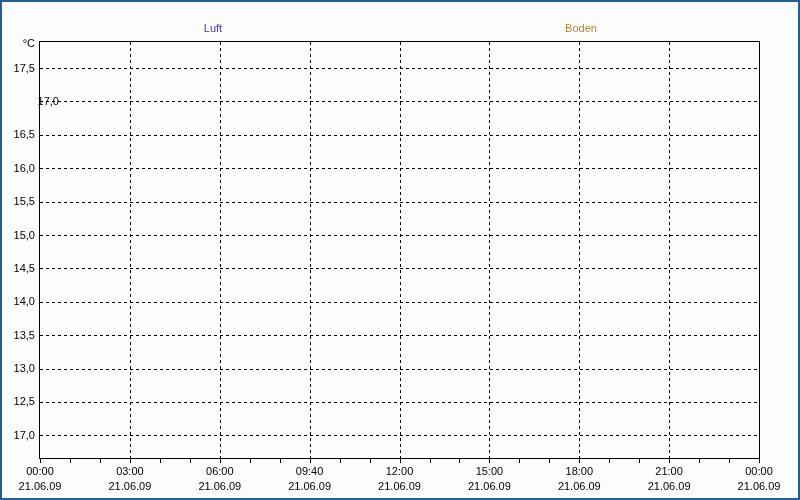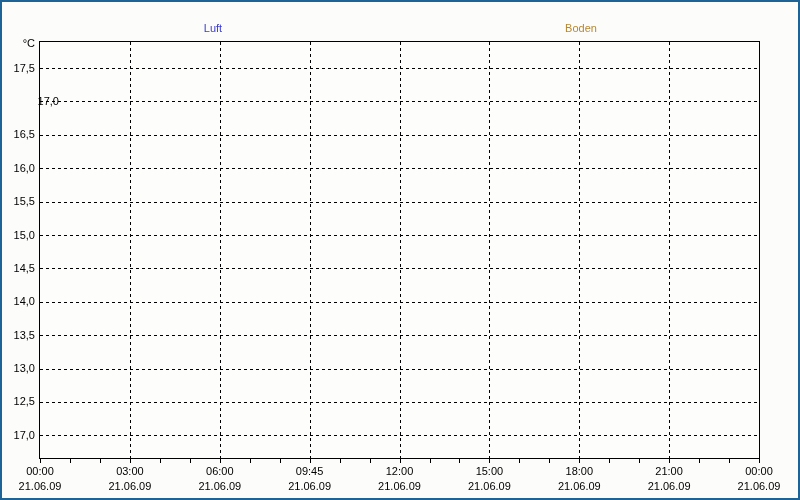--- a/index.html
+++ b/index.html
@@ -95,7 +95,7 @@
     <div class="xdate" style="left: 127.9px; top: 478px;">21.06.09</div>
     <div class="xtime" style="left: 217.8px; top: 463px;">06:00</div>
     <div class="xdate" style="left: 217.8px; top: 478px;">21.06.09</div>
-    <div class="xtime" style="left: 307.6px; top: 463px;">09:45</div>
+    <div class="xtime" style="left: 307.6px; top: 463px;">09:40</div>
     <div class="xdate" style="left: 307.6px; top: 478px;">21.06.09</div>
     <div class="xtime" style="left: 397.5px; top: 463px;">12:00</div>
     <div class="xdate" style="left: 397.5px; top: 478px;">21.06.09</div>

